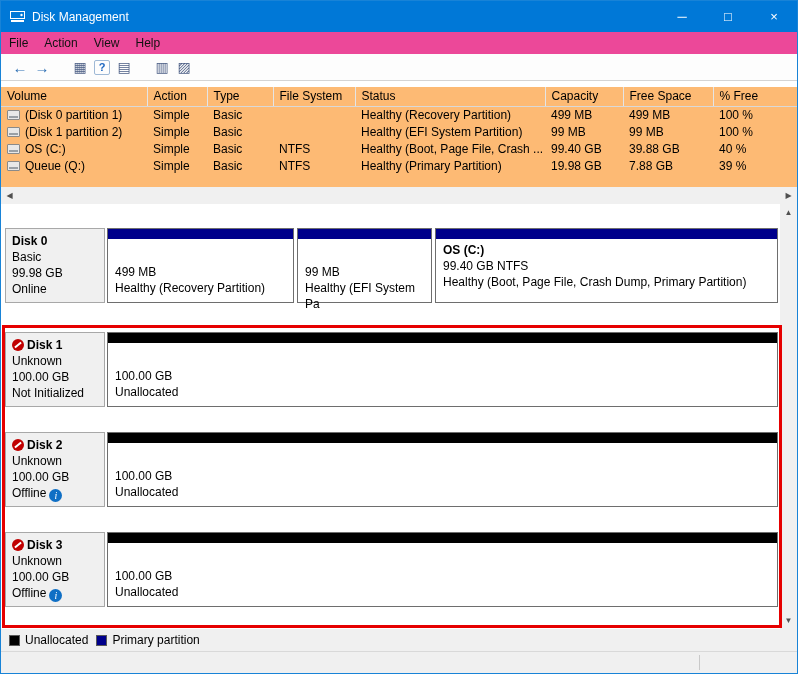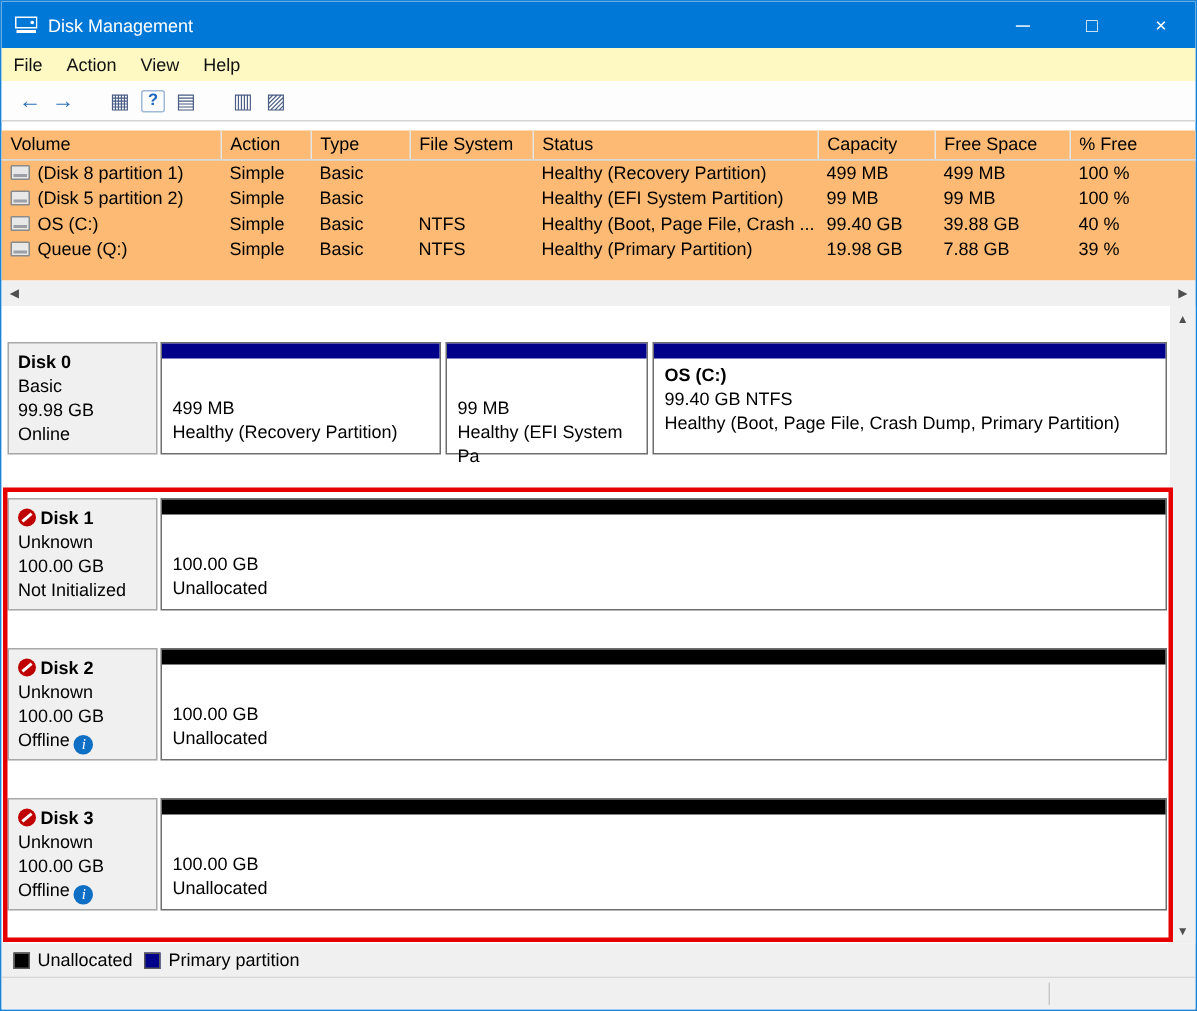--- a/index.html
+++ b/index.html
@@ -16,7 +16,7 @@
              color:#fff; font-size:13px; cursor:default; }
 
   
-  .menubar { height:22px; background:#fef9c3; display:flex; align-items:center; font-size:12px; color:#111; }
+  .menubar { height:22px; background:#ec4899; display:flex; align-items:center; font-size:12px; color:#111; }
   .menu-item { padding:0 8px; height:100%; display:flex; align-items:center; }
 
   

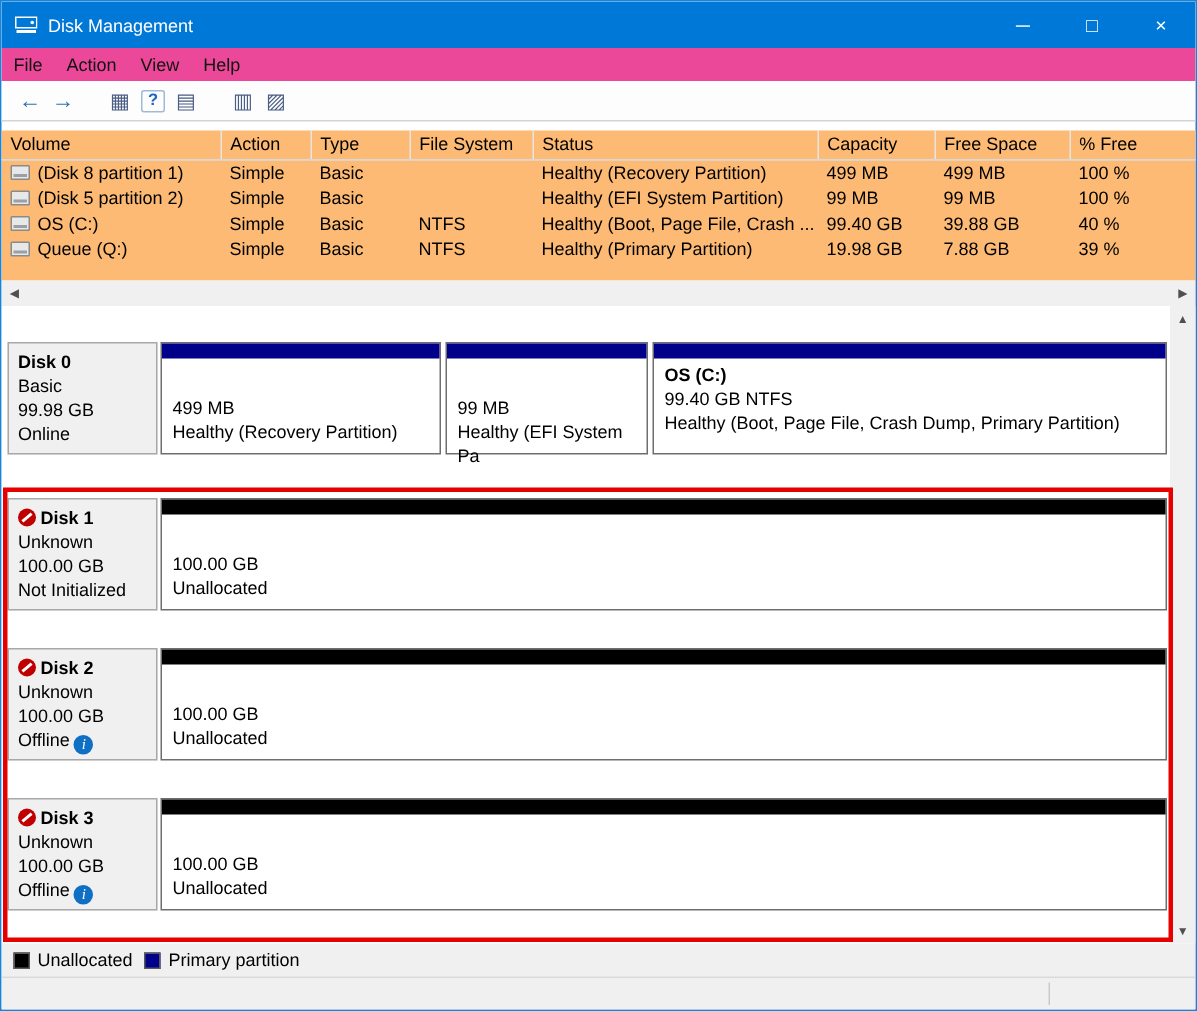--- a/index.html
+++ b/index.html
@@ -152,7 +152,7 @@
       </thead>
       <tbody>
         <tr>
-          <td><span class="drive-ico"></span><span>(Disk 8 partition 1)</span></td>
+          <td><span class="drive-ico"></span><span>(Disk 0 partition 1)</span></td>
           <td>Simple</td>
           <td>Basic</td>
           <td></td>

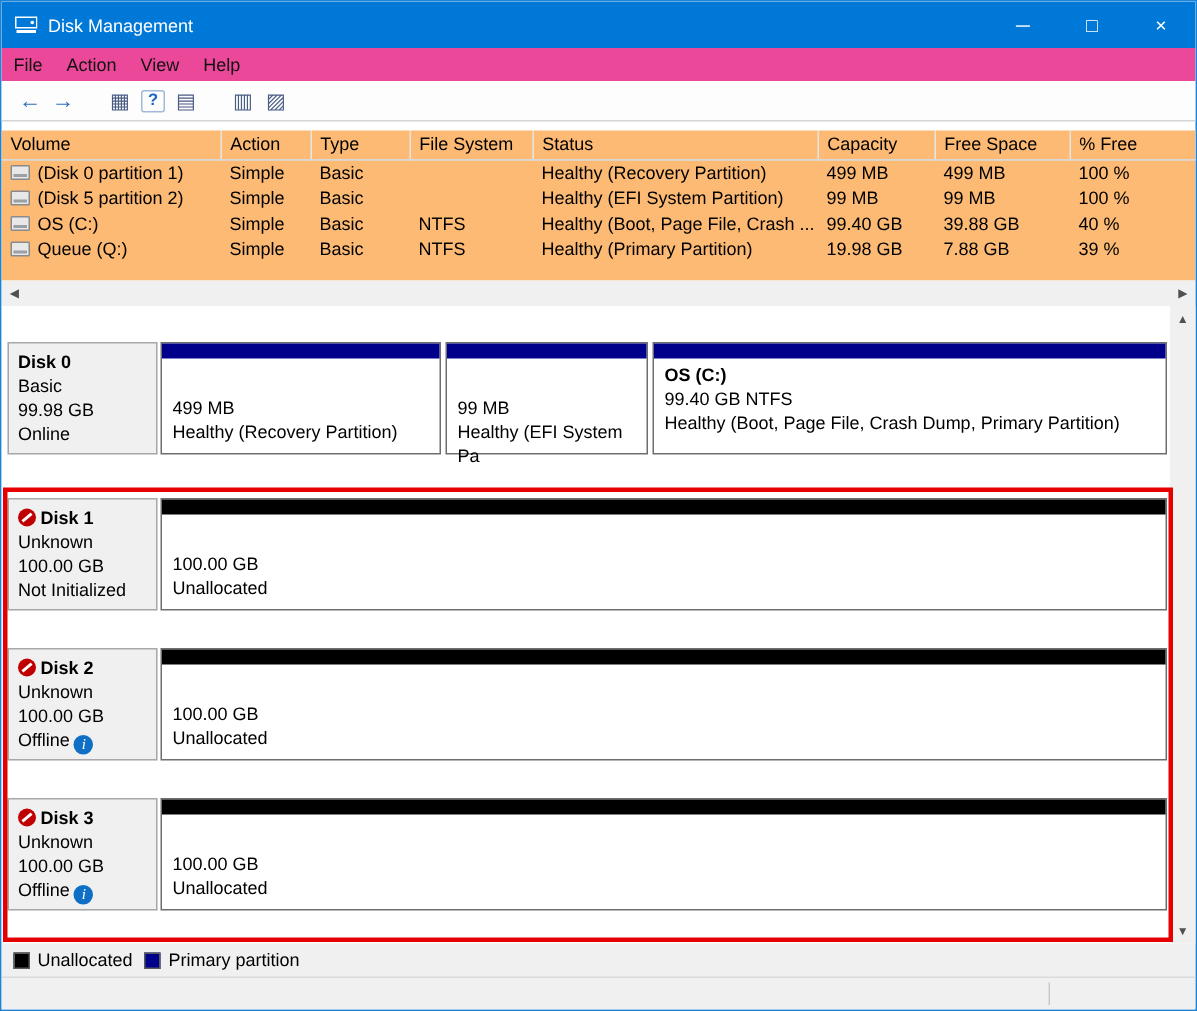--- a/index.html
+++ b/index.html
@@ -162,7 +162,7 @@
           <td>100 %</td>
         </tr>
         <tr>
-          <td><span class="drive-ico"></span><span>(Disk 5 partition 2)</span></td>
+          <td><span class="drive-ico"></span><span>(Disk 1 partition 2)</span></td>
           <td>Simple</td>
           <td>Basic</td>
           <td></td>

